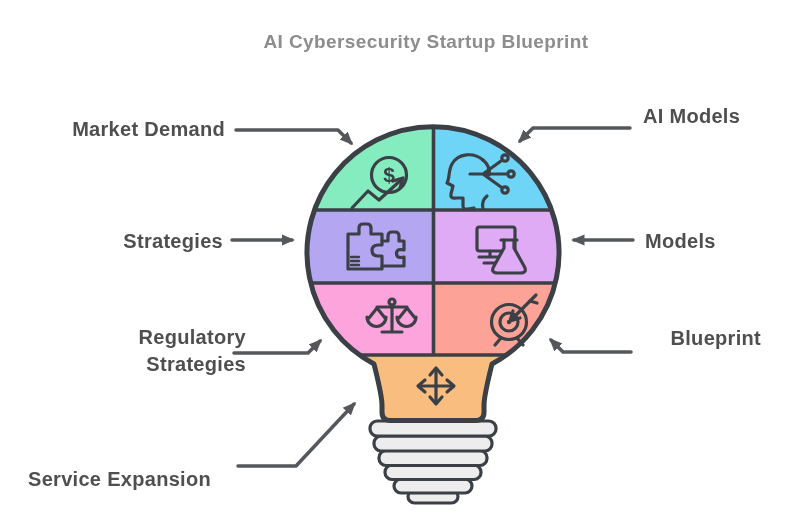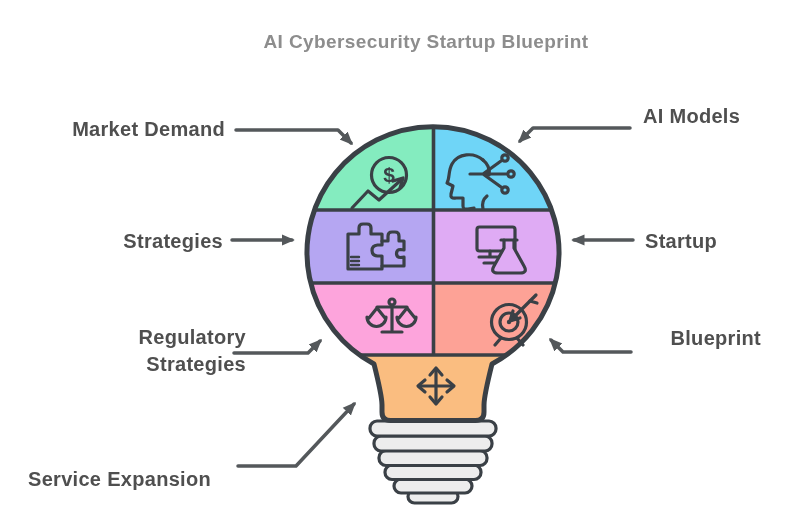--- a/index.html
+++ b/index.html
@@ -144,7 +144,7 @@
 
   <div class="lbl right" style="left:40px;width:183px;top:228px">Strategies</div>
 
-  <div class="lbl" style="left:645px;top:228px">Startup</div>
+  <div class="lbl" style="left:645px;top:228px">Models</div>
 
   <div class="lbl center" style="left:60px;width:186px;top:324px">
     <span style="display:block">Regulatory</span>

